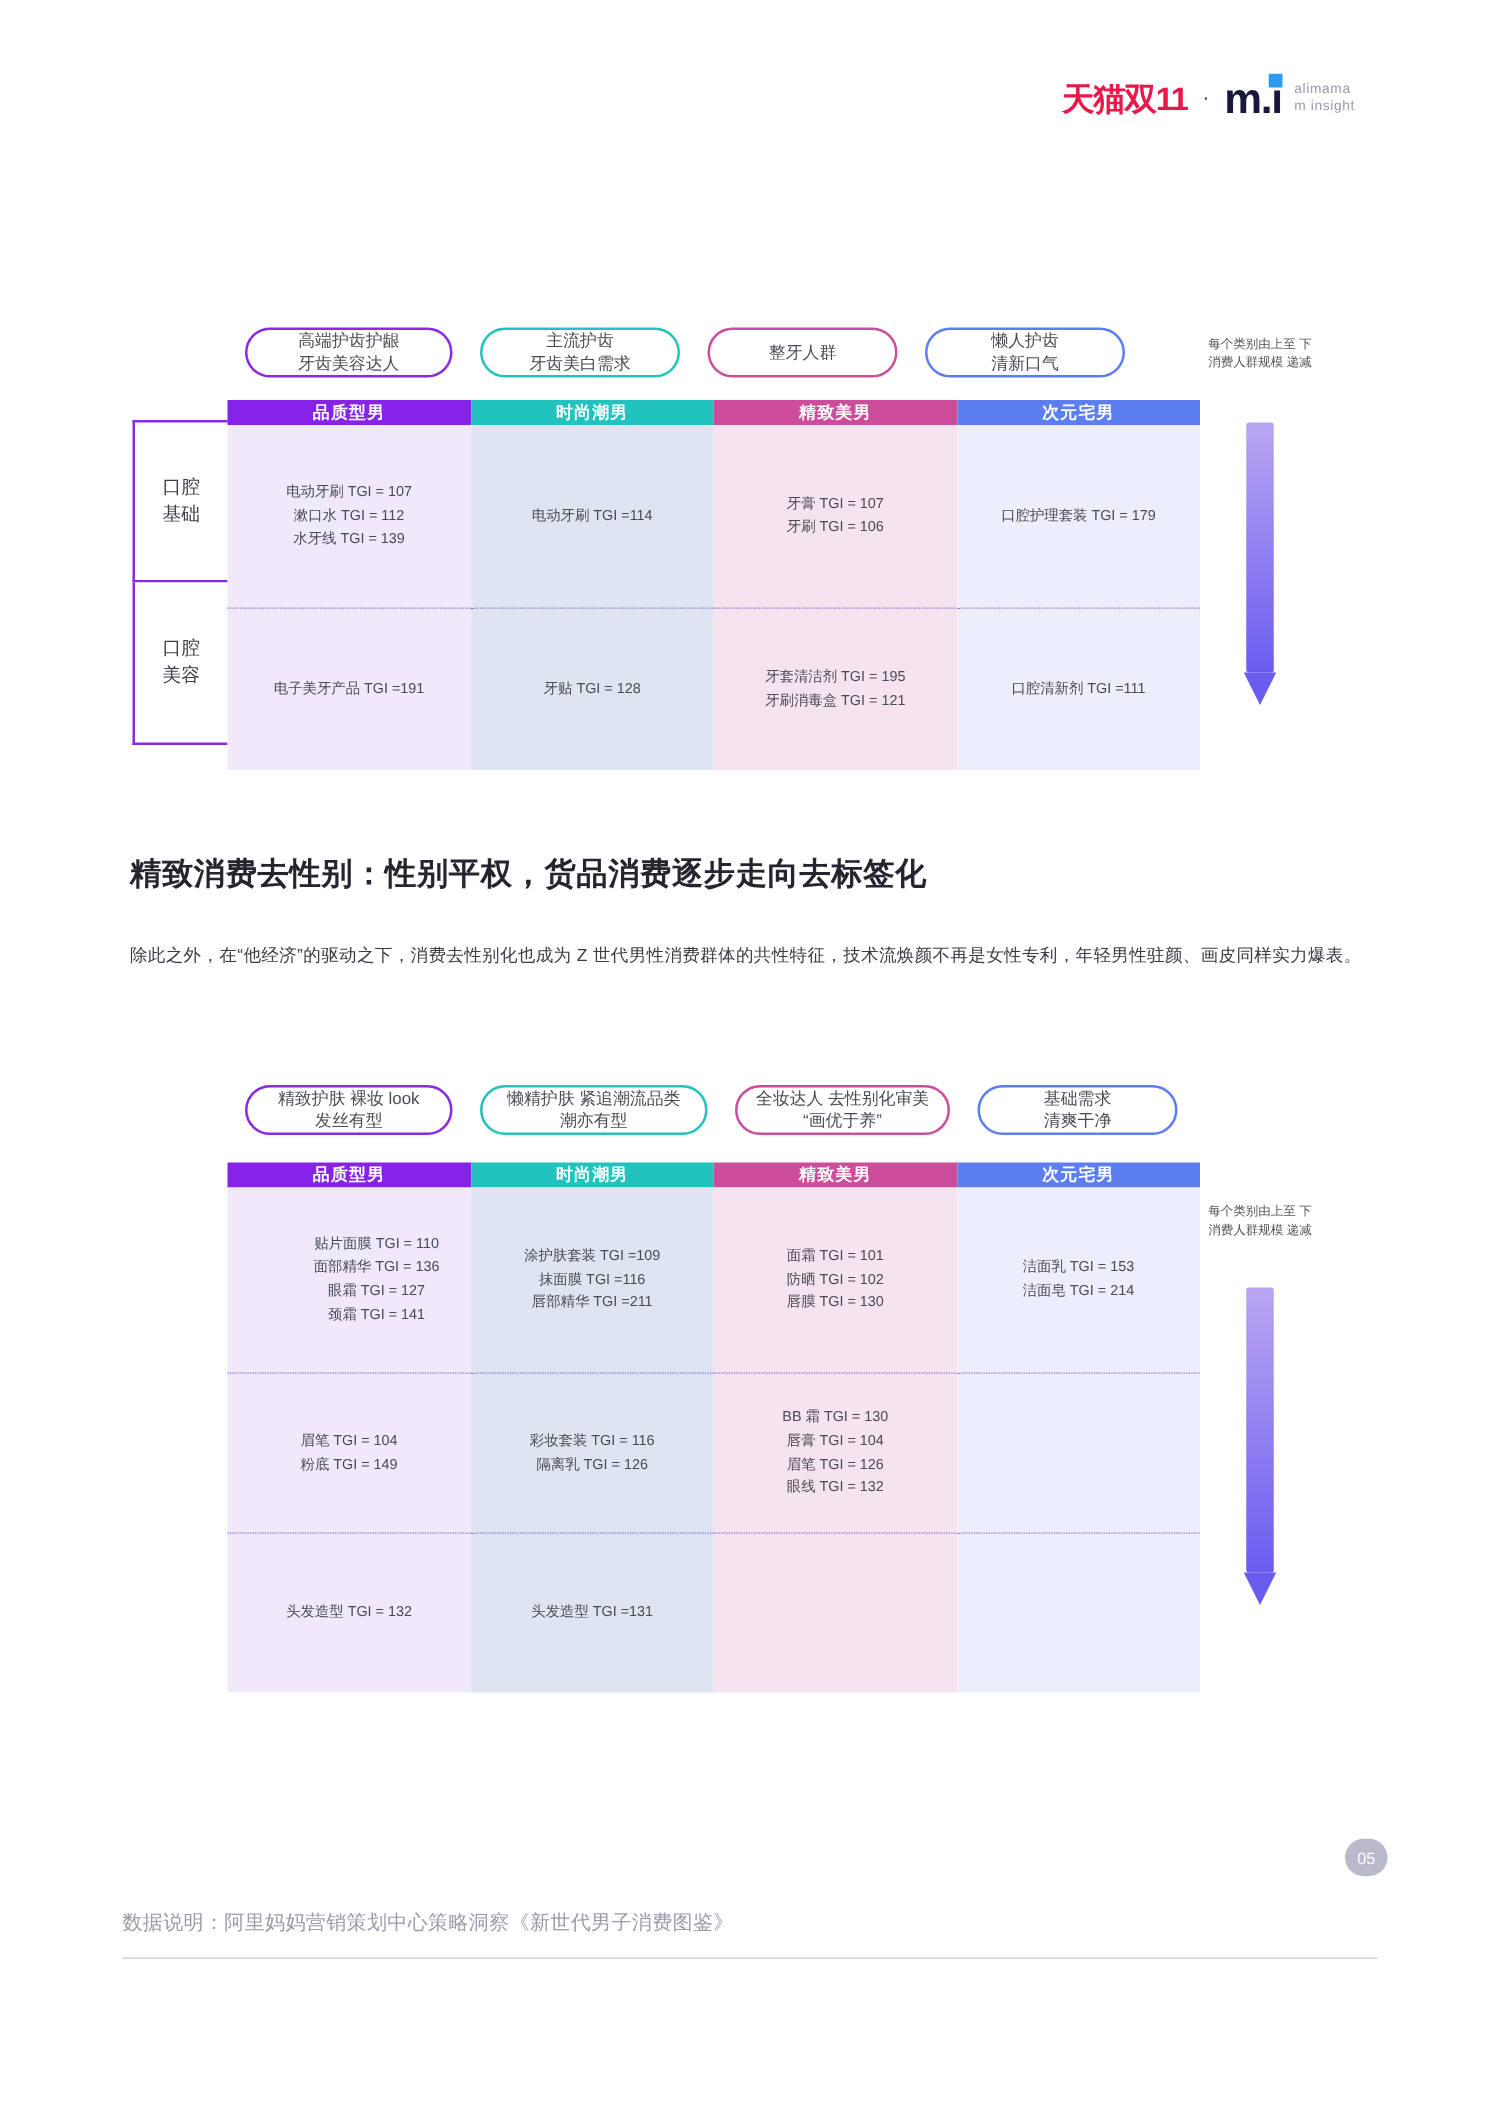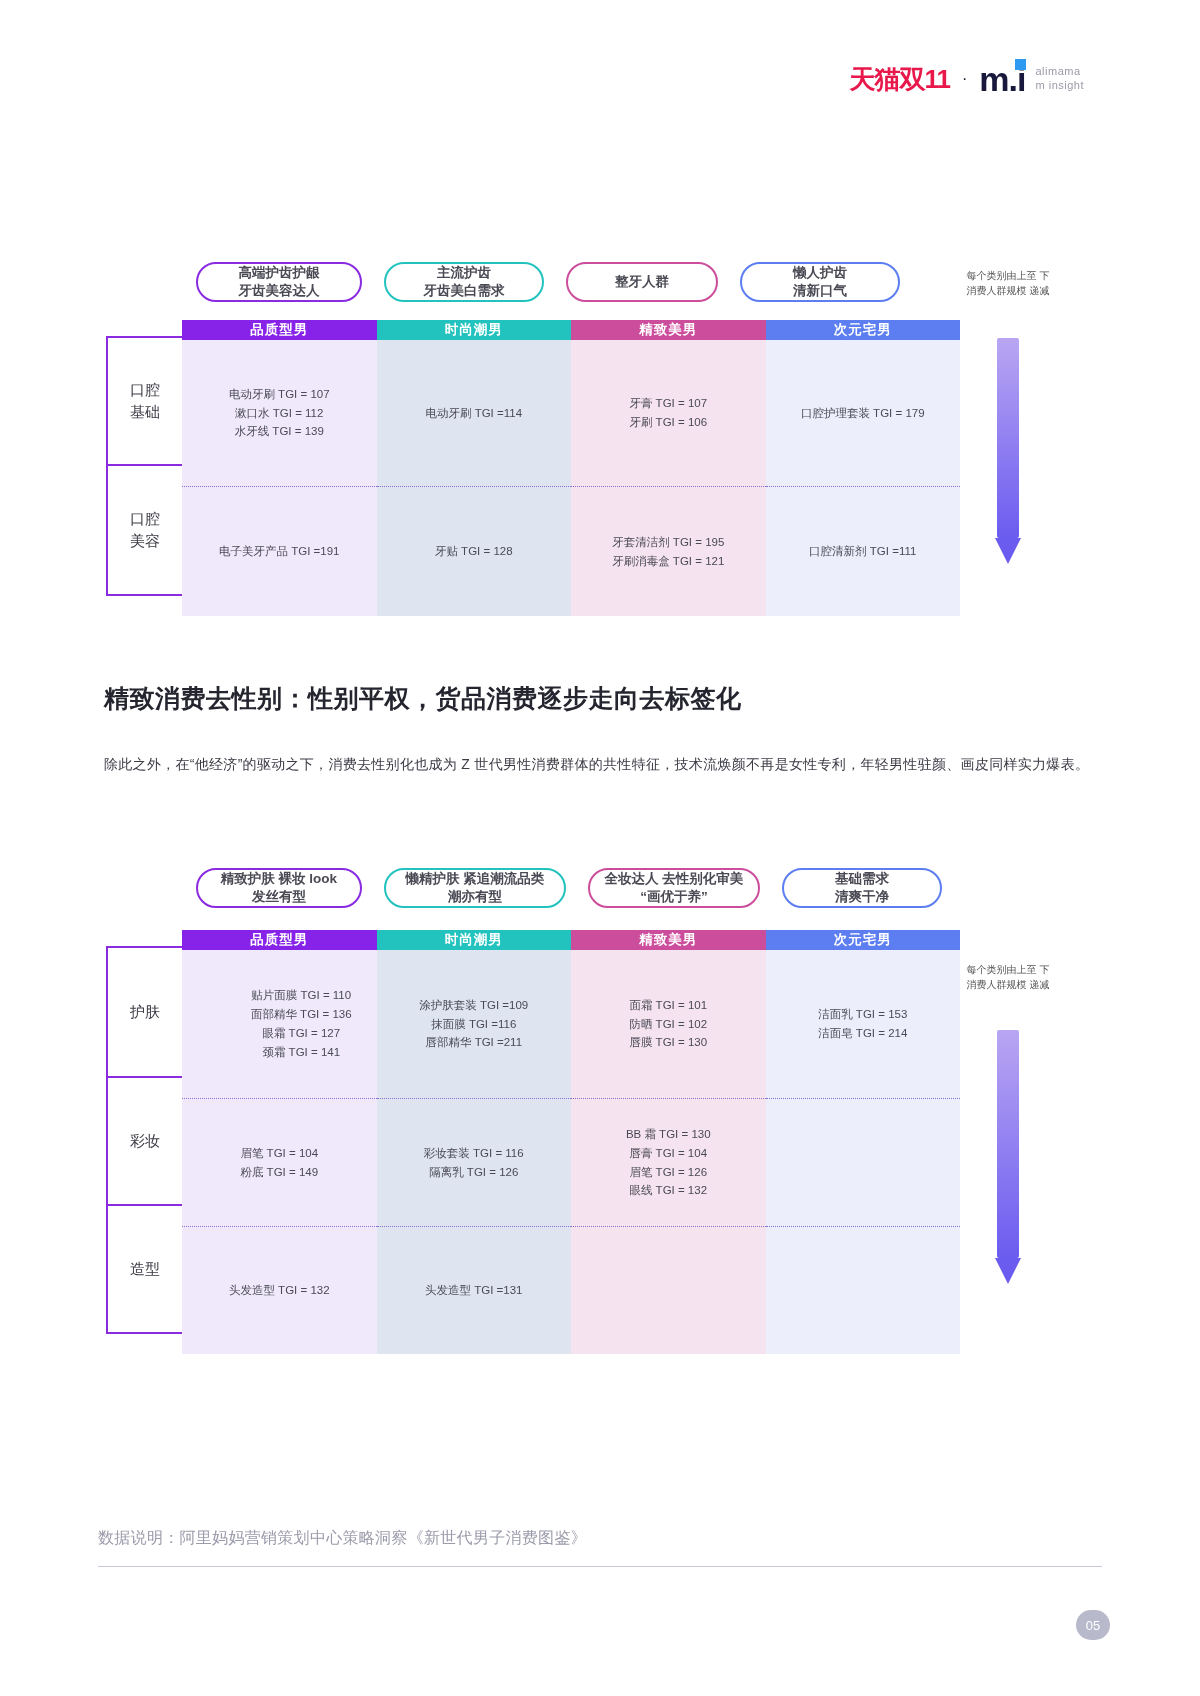--- a/index.html
+++ b/index.html
@@ -19,7 +19,7 @@
   .logo-txt{font-size:11px;color:#9a9aa8;line-height:1.25;letter-spacing:.5px;}
 
   
-  .pill-row{position:absolute;display:flex;font-weight:bold;}
+  .pill-row{position:absolute;display:flex;}
   .pill{
     display:flex;align-items:center;justify-content:center;text-align:center;
     height:40px;border-radius:22px;background:#fff;border:2px solid #999;

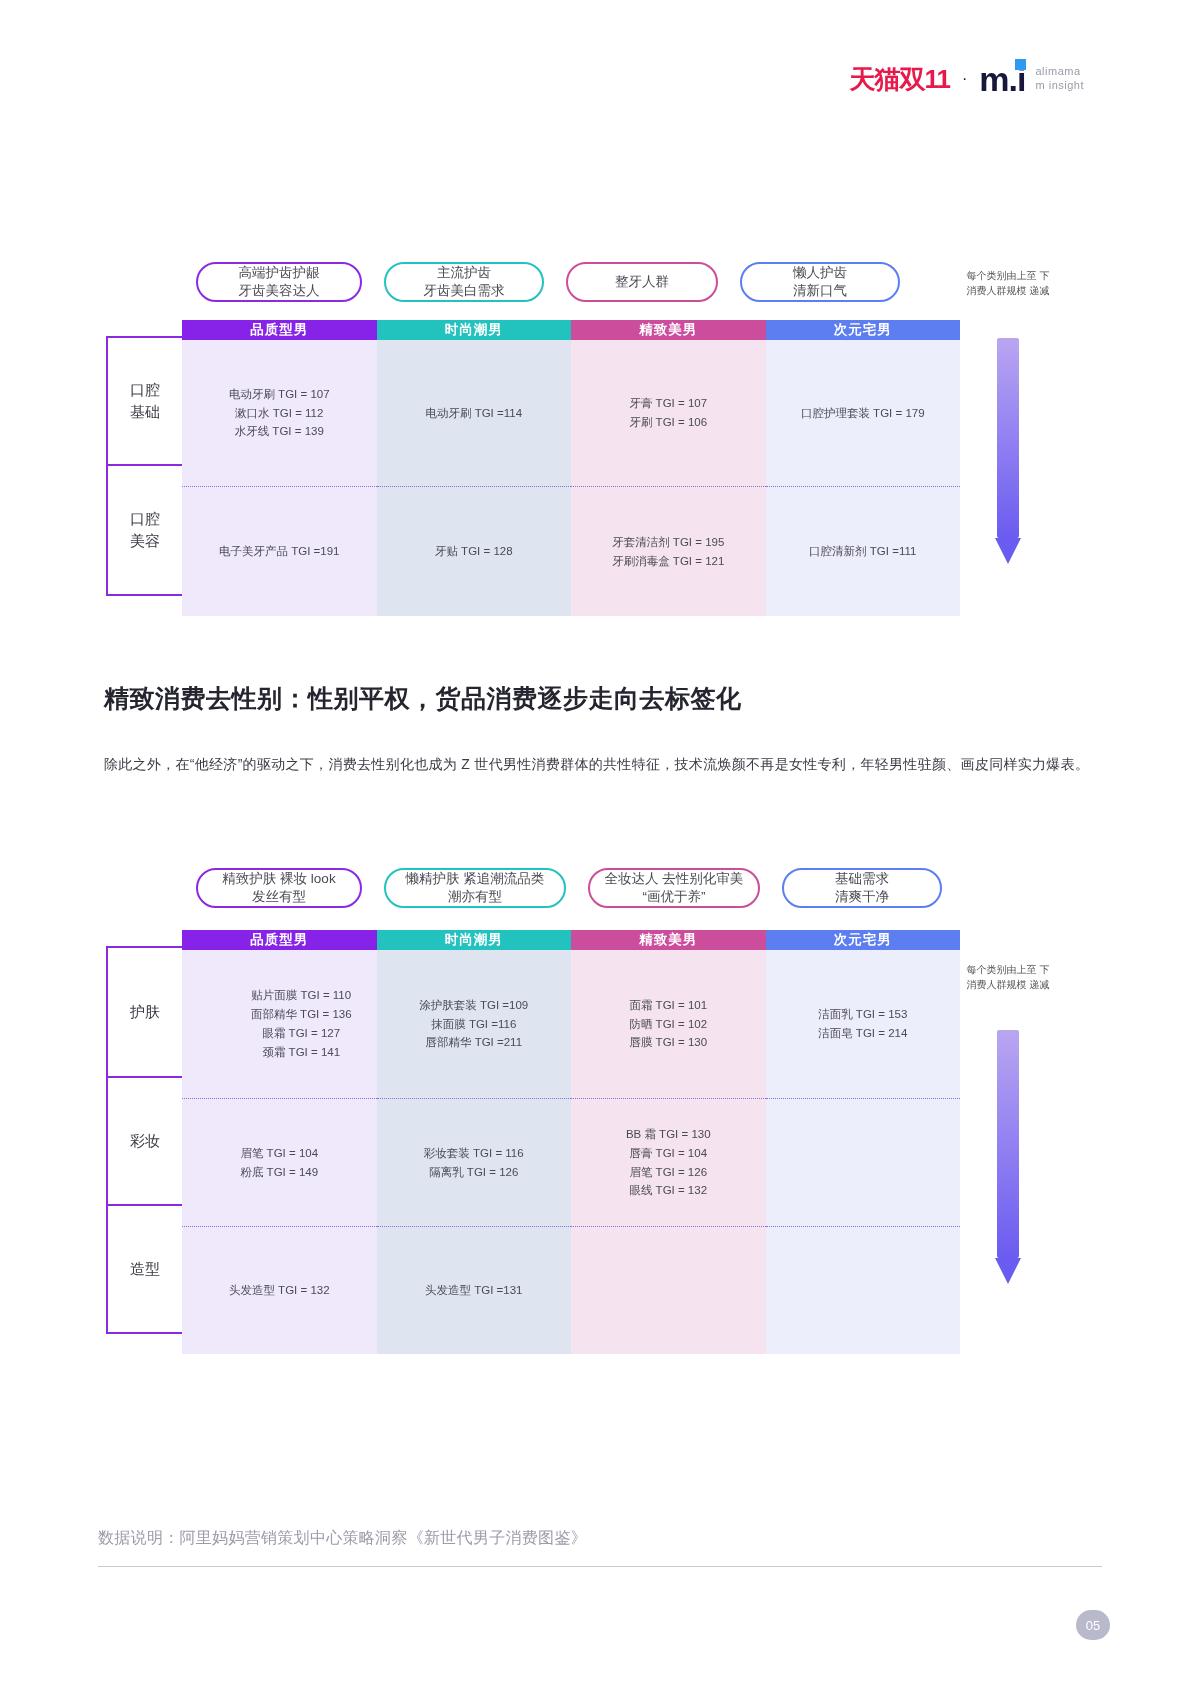--- a/index.html
+++ b/index.html
@@ -165,11 +165,6 @@
       <div class="pill p3" style="width: 160px; margin-left: 22px;">基础需求<br>清爽干净</div>
     </div>
 
-  <div class="catcol" id="s2-cats" style="left:106px;top:946px;width:76px;height:388px;">
-      <div class="catbox" style="height: 132px;">护肤</div>
-      <div class="catbox" style="height: 128px;">彩妆</div>
-      <div class="catbox" style="height: 128px;">造型</div>
-    </div>
 
   <div class="matrix" id="s2-matrix" style="left:182px;top:930px;width:778px;">
       <div class="mrow-head">

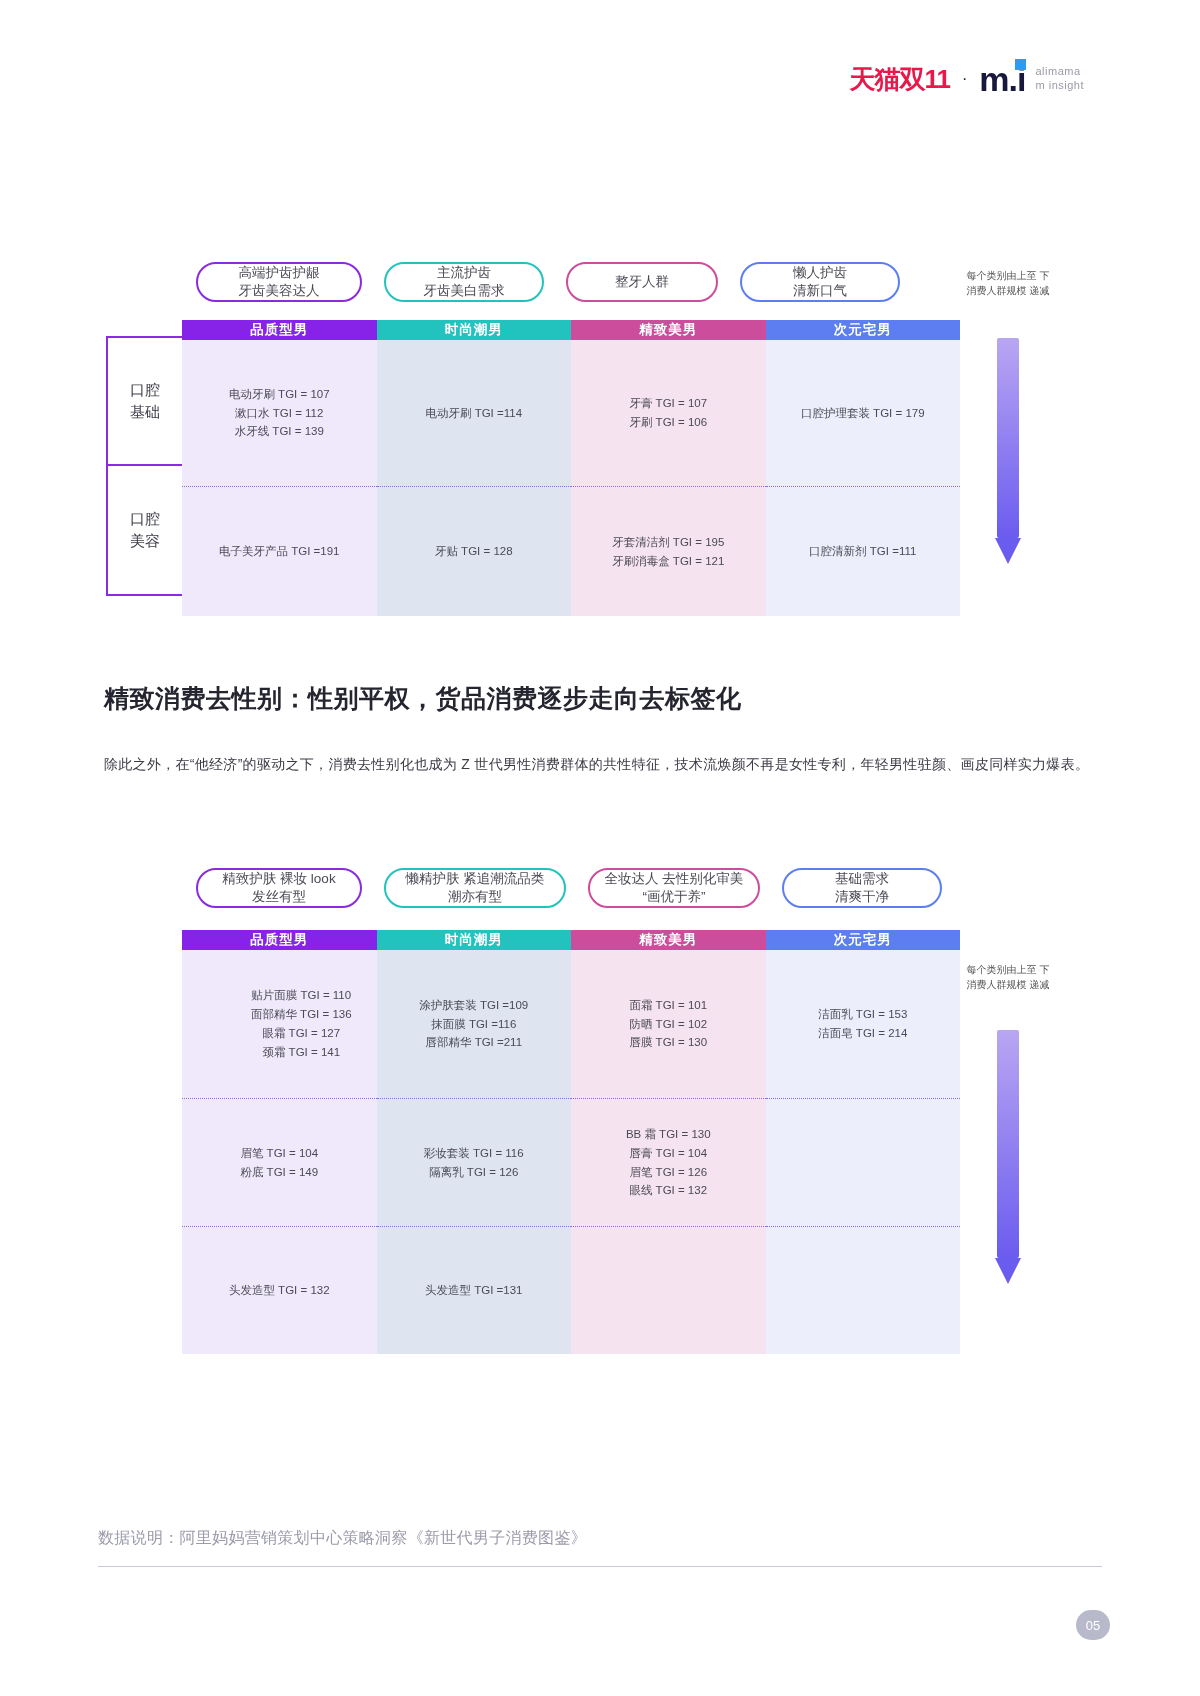--- a/index.html
+++ b/index.html
@@ -84,7 +84,7 @@
   .foot-note{position:absolute;left:98px;top:1528px;font-size:16px;color:#9b9bab;letter-spacing:.3px;}
   .foot-rule{position:absolute;left:98px;top:1566px;width:1004px;height:1px;background:#c9c9d6;}
   .pagenum{
-    position:absolute;right:90px;top:1610px;width:34px;height:30px;border-radius:15px;
+    position:absolute;right:90px;top:1471px;width:34px;height:30px;border-radius:15px;
     background:#b9b9cc;color:#fff;font-size:13px;display:flex;align-items:center;justify-content:center;
   }
 </style>

